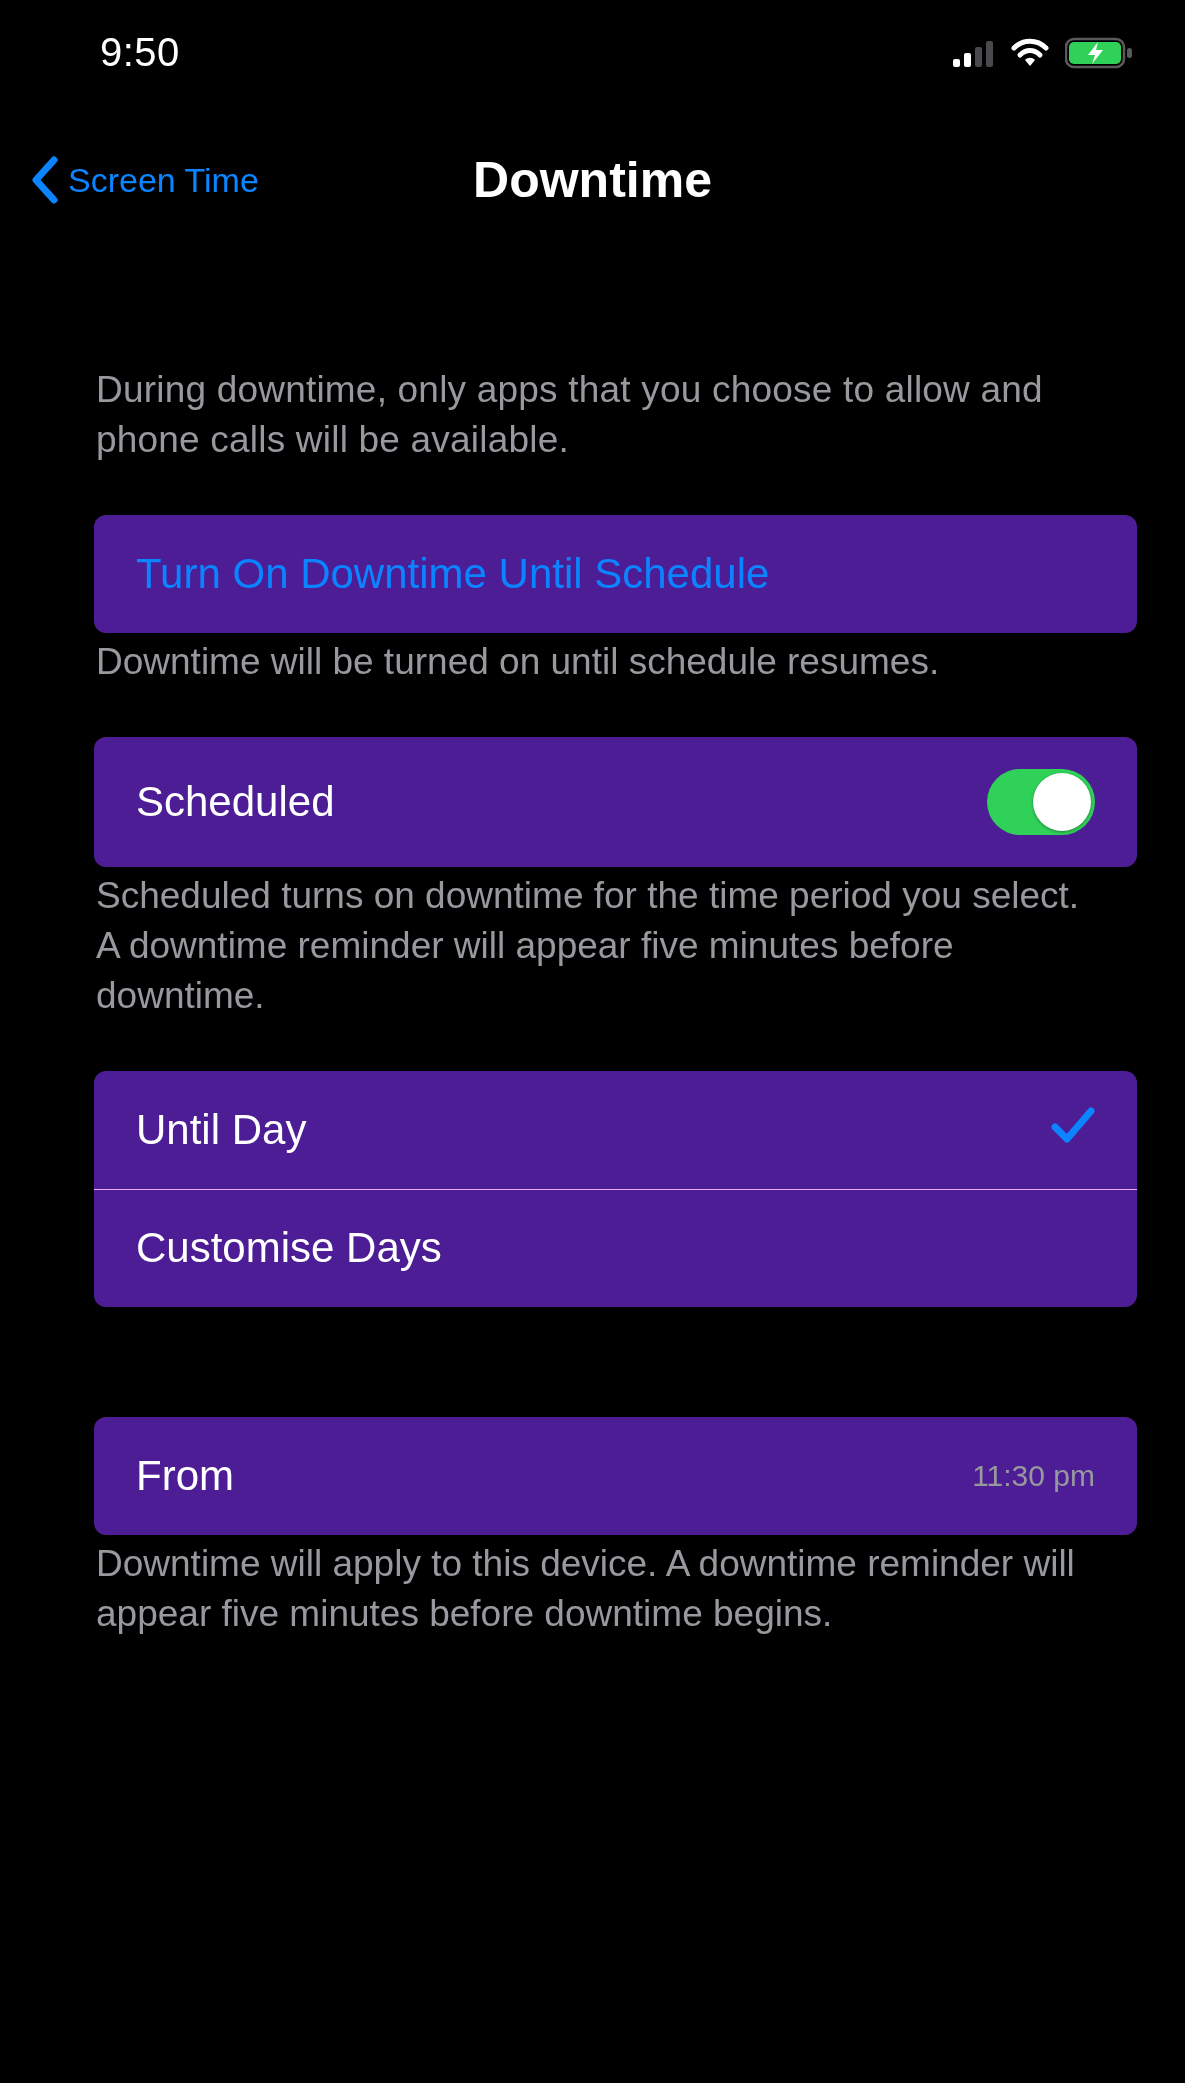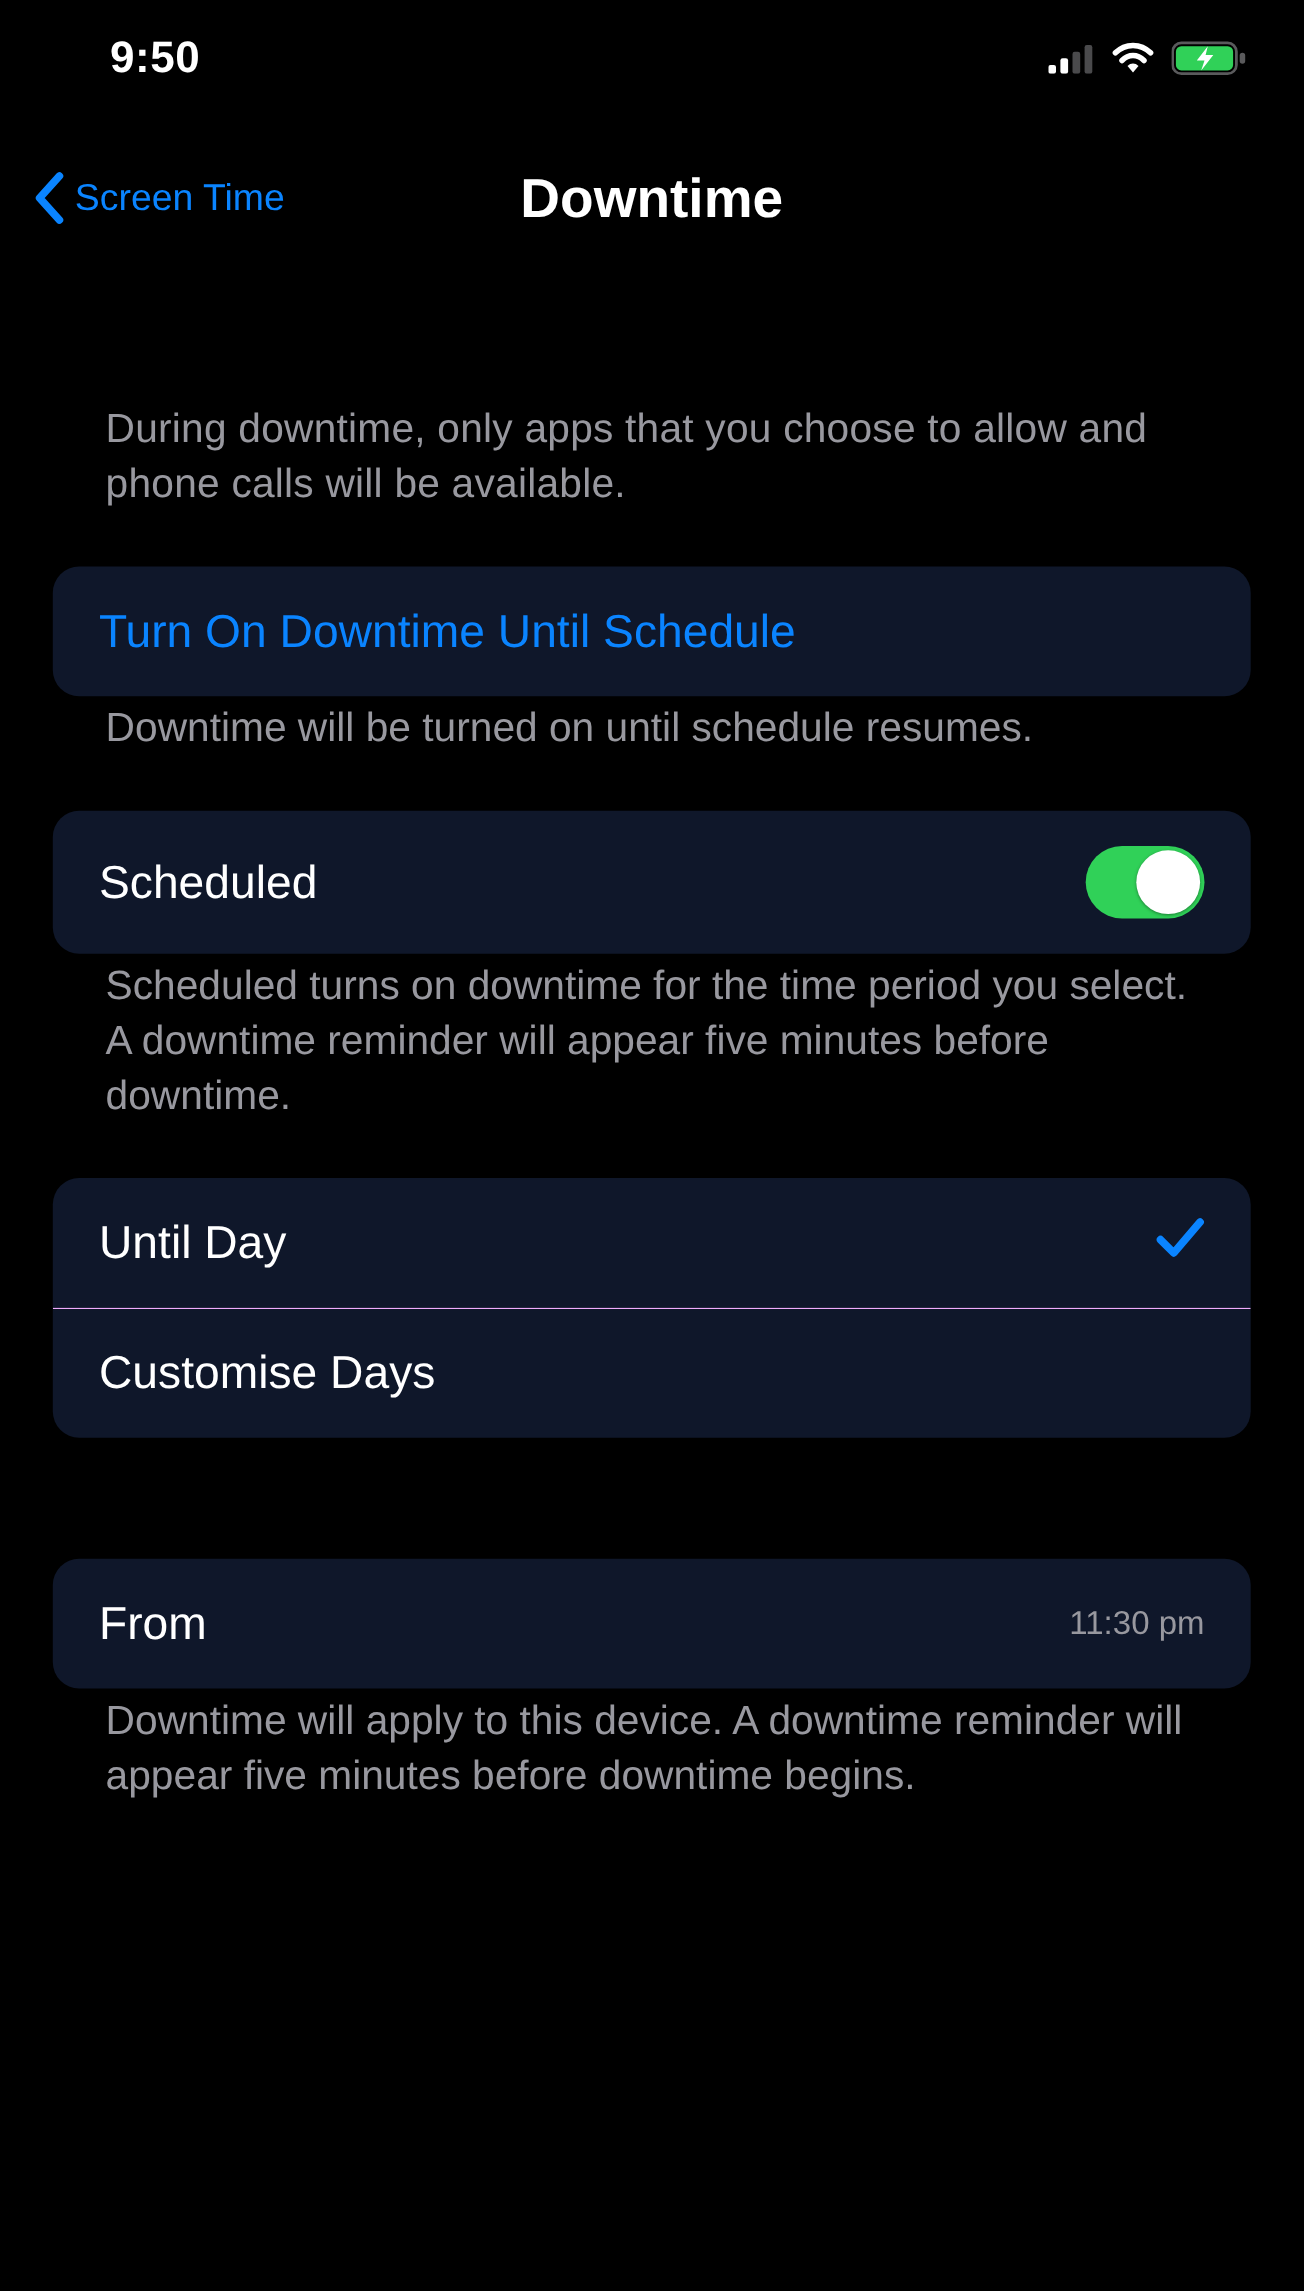--- a/index.html
+++ b/index.html
@@ -20,7 +20,7 @@
     align-items: center;
     padding: 30px 50px 0 100px;
     font-size: 40px;
-    font-weight: 700;
+    font-weight: 400;
     letter-spacing: 0.5px;
   }
   .status-right { display: flex; align-items: center; gap: 14px; }

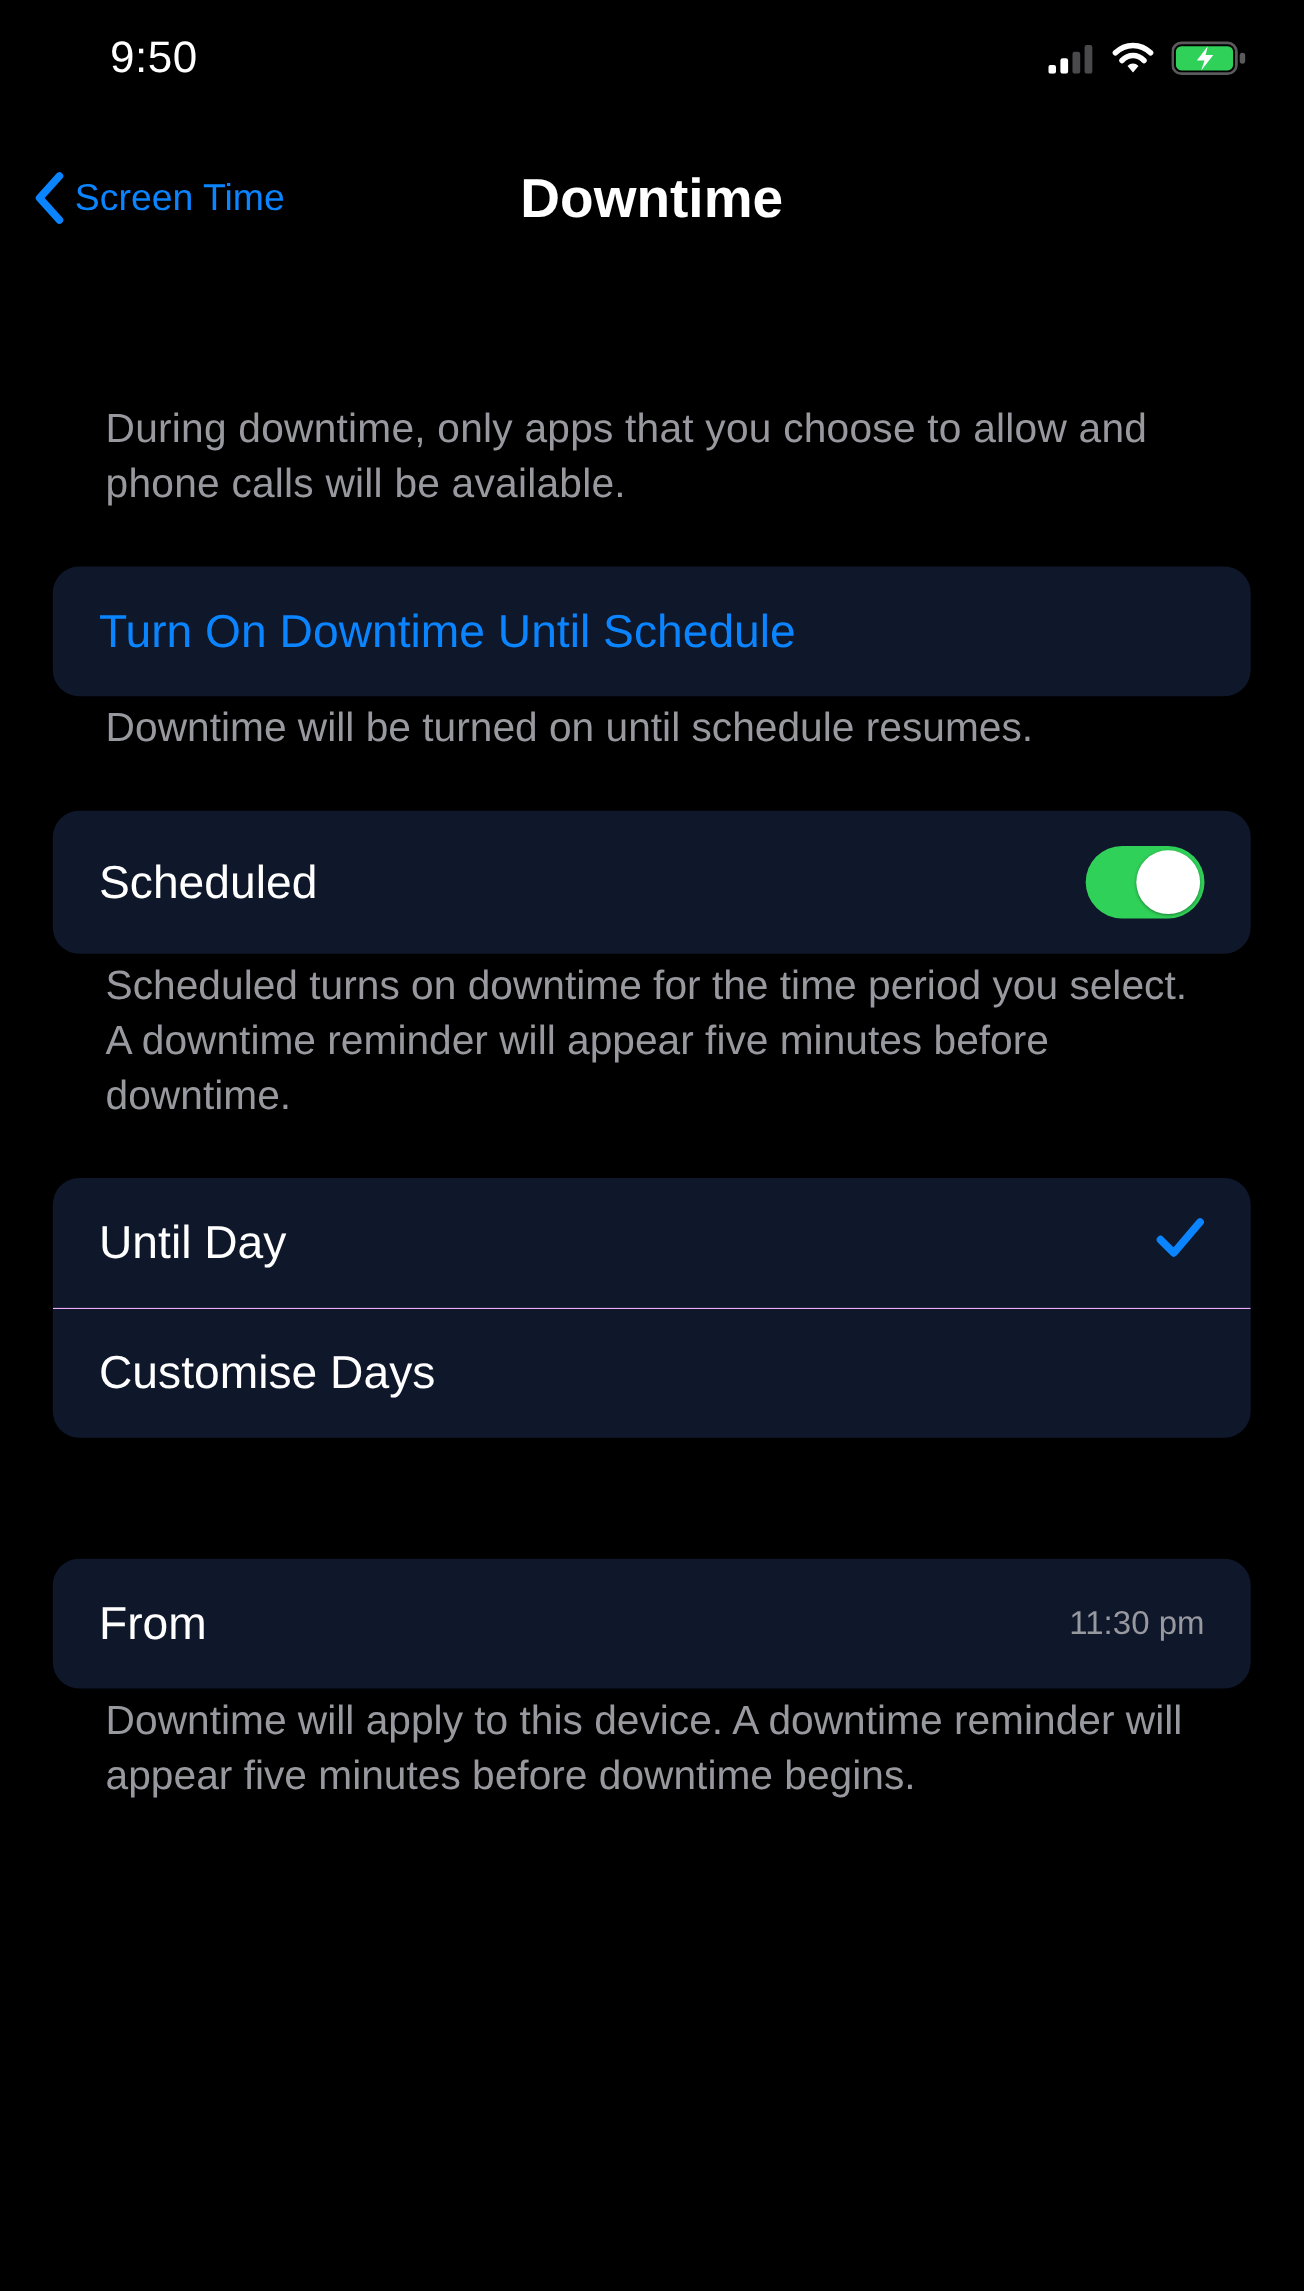--- a/index.html
+++ b/index.html
@@ -70,10 +70,11 @@
   }
 
   .group {
-    background: #0f172a;
-    border-radius: 24px;
+    background: #4c1d95;
+    border-radius: 12px;
     overflow: hidden;
     margin-top: 50px;
+    margin-left: 46px;
   }
   .row {
     display: flex;

